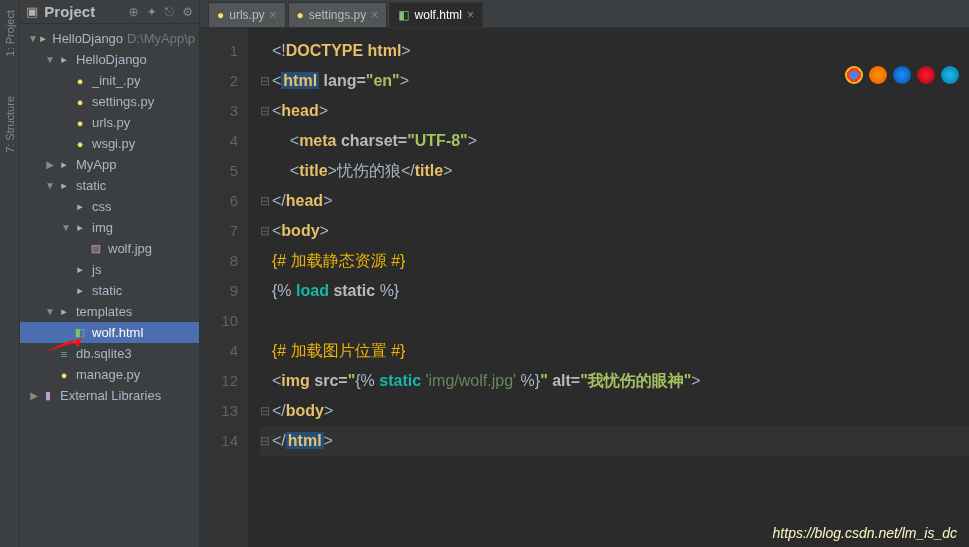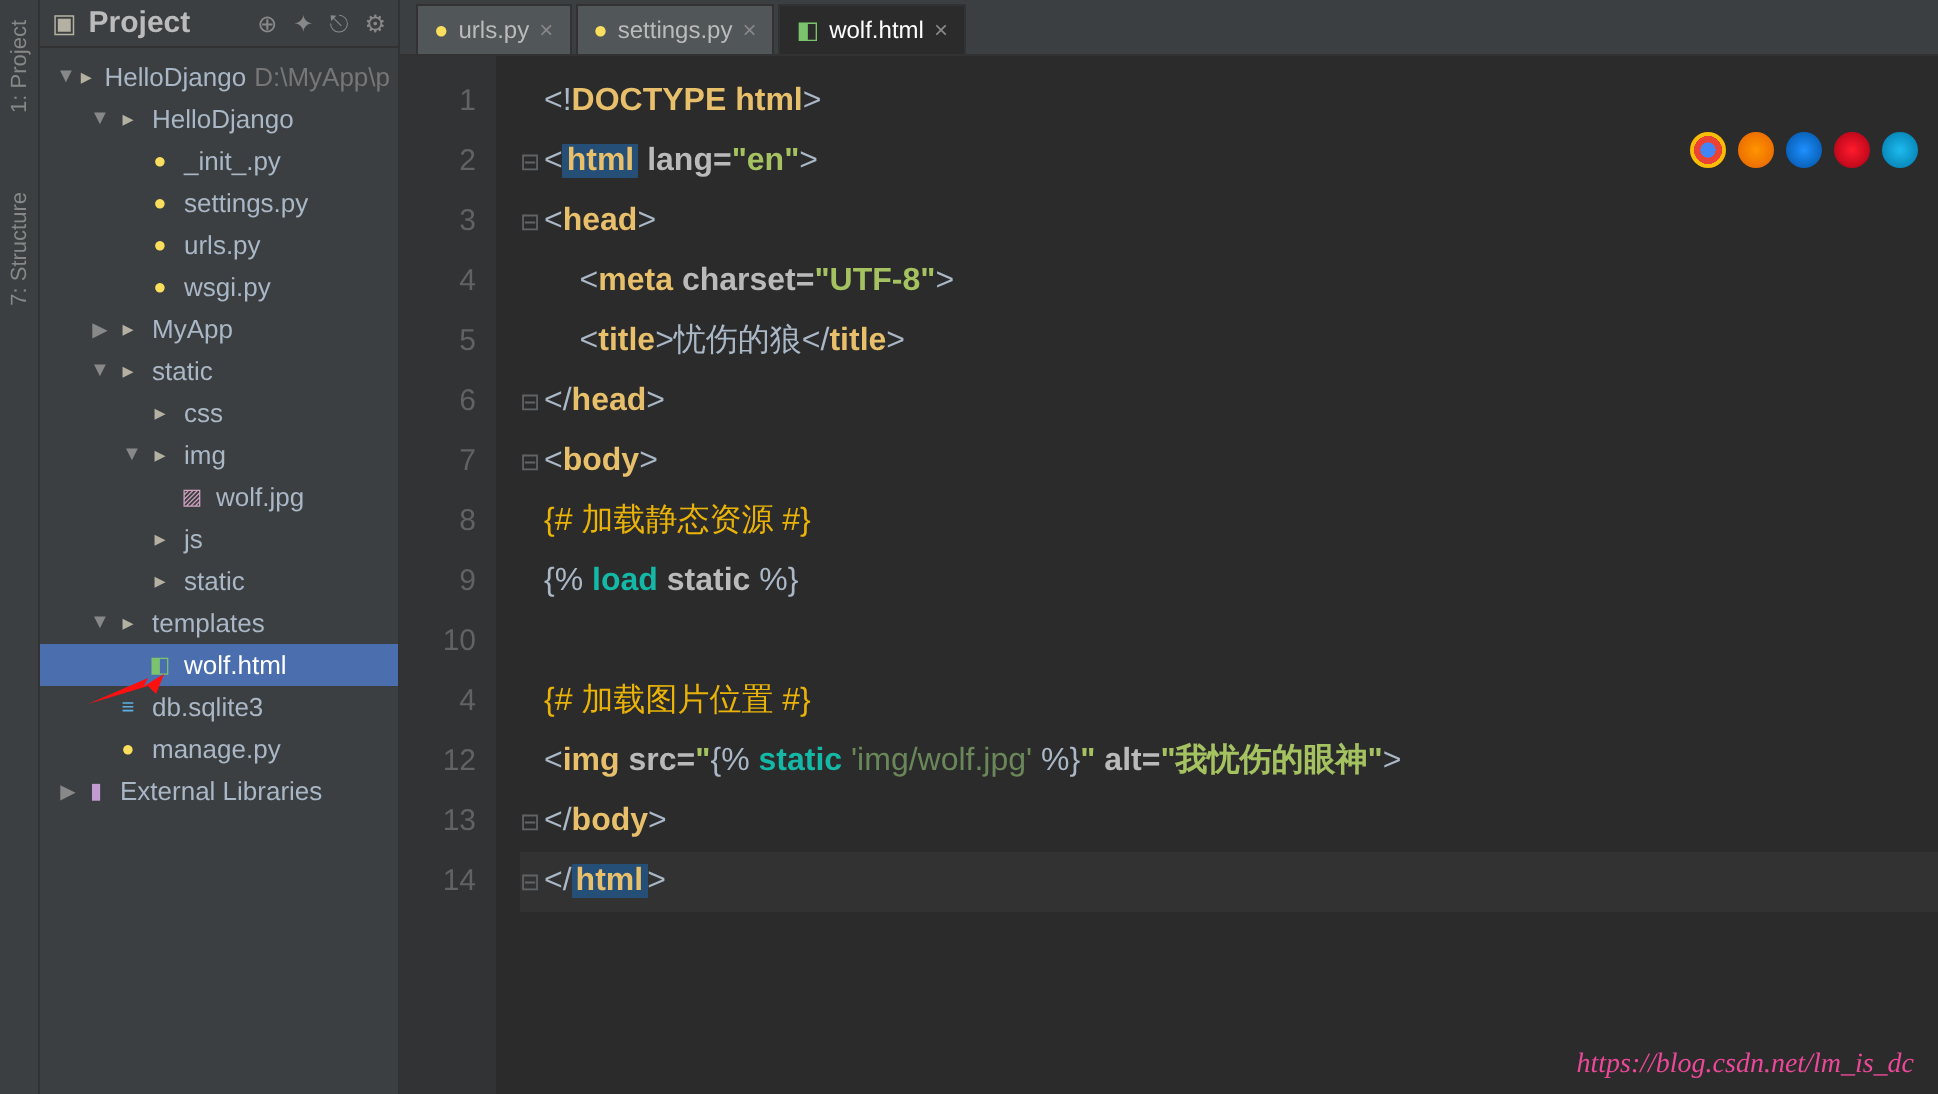--- a/index.html
+++ b/index.html
@@ -50,7 +50,7 @@
 .b-safari { background: radial-gradient(circle, #1e90ff, #0050a0); }
 .b-opera { background: radial-gradient(circle, #ff1b2d, #a70014); }
 .b-ie { background: radial-gradient(circle, #1ebbee, #0076a8); }
-.watermark { position: absolute; bottom: 6px; right: 12px; color: #ec4899; font-size: 14px; font-style: italic; font-family: Liberation Serif, serif; }
+.watermark { position: absolute; bottom: 6px; right: 12px; color: #fef9c3; font-size: 14px; font-style: italic; font-family: Liberation Sans, sans-serif; }
 .red-arrow { position: absolute; left: 44px; top: 337px; pointer-events: none; z-index: 10; }
 </style>
 </head>

